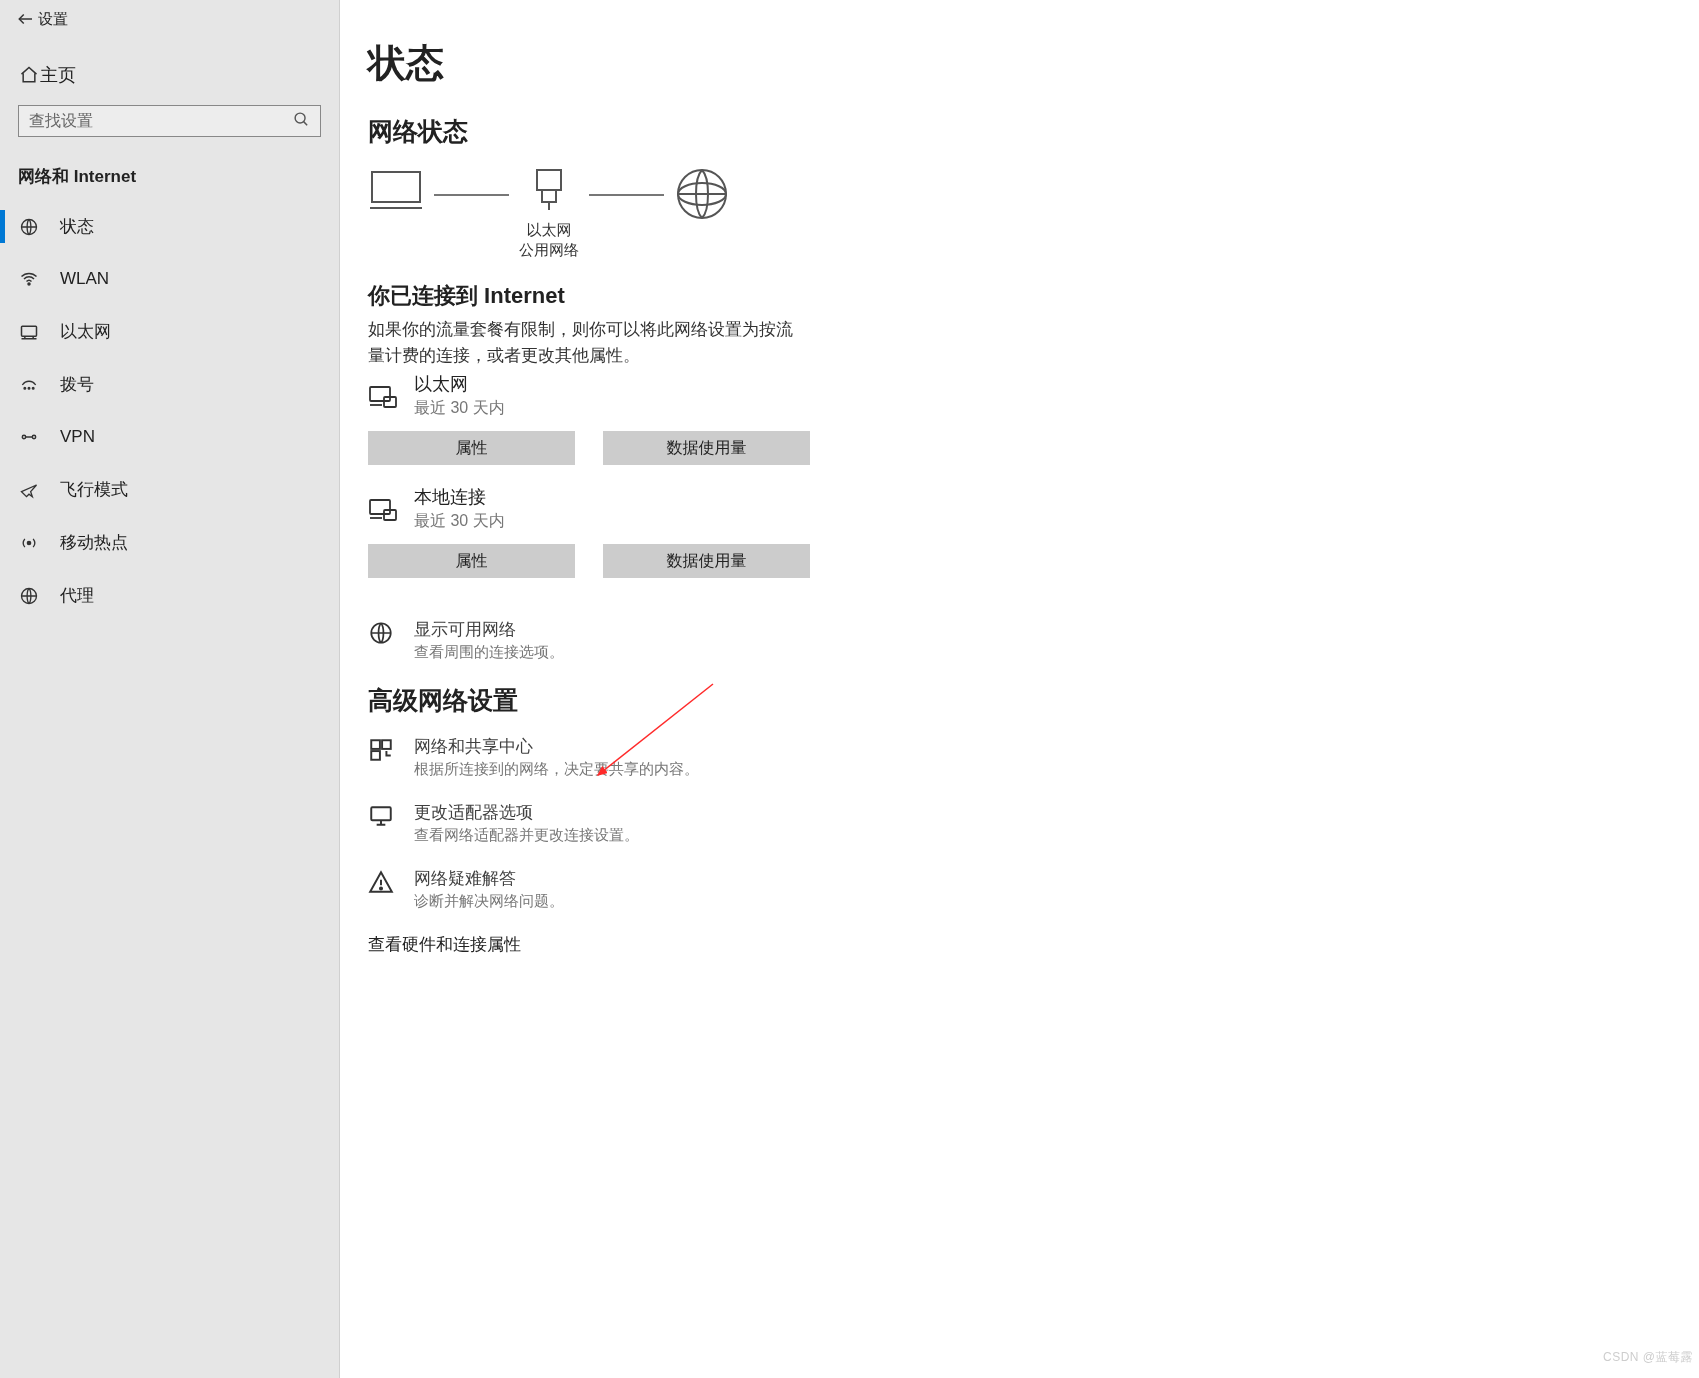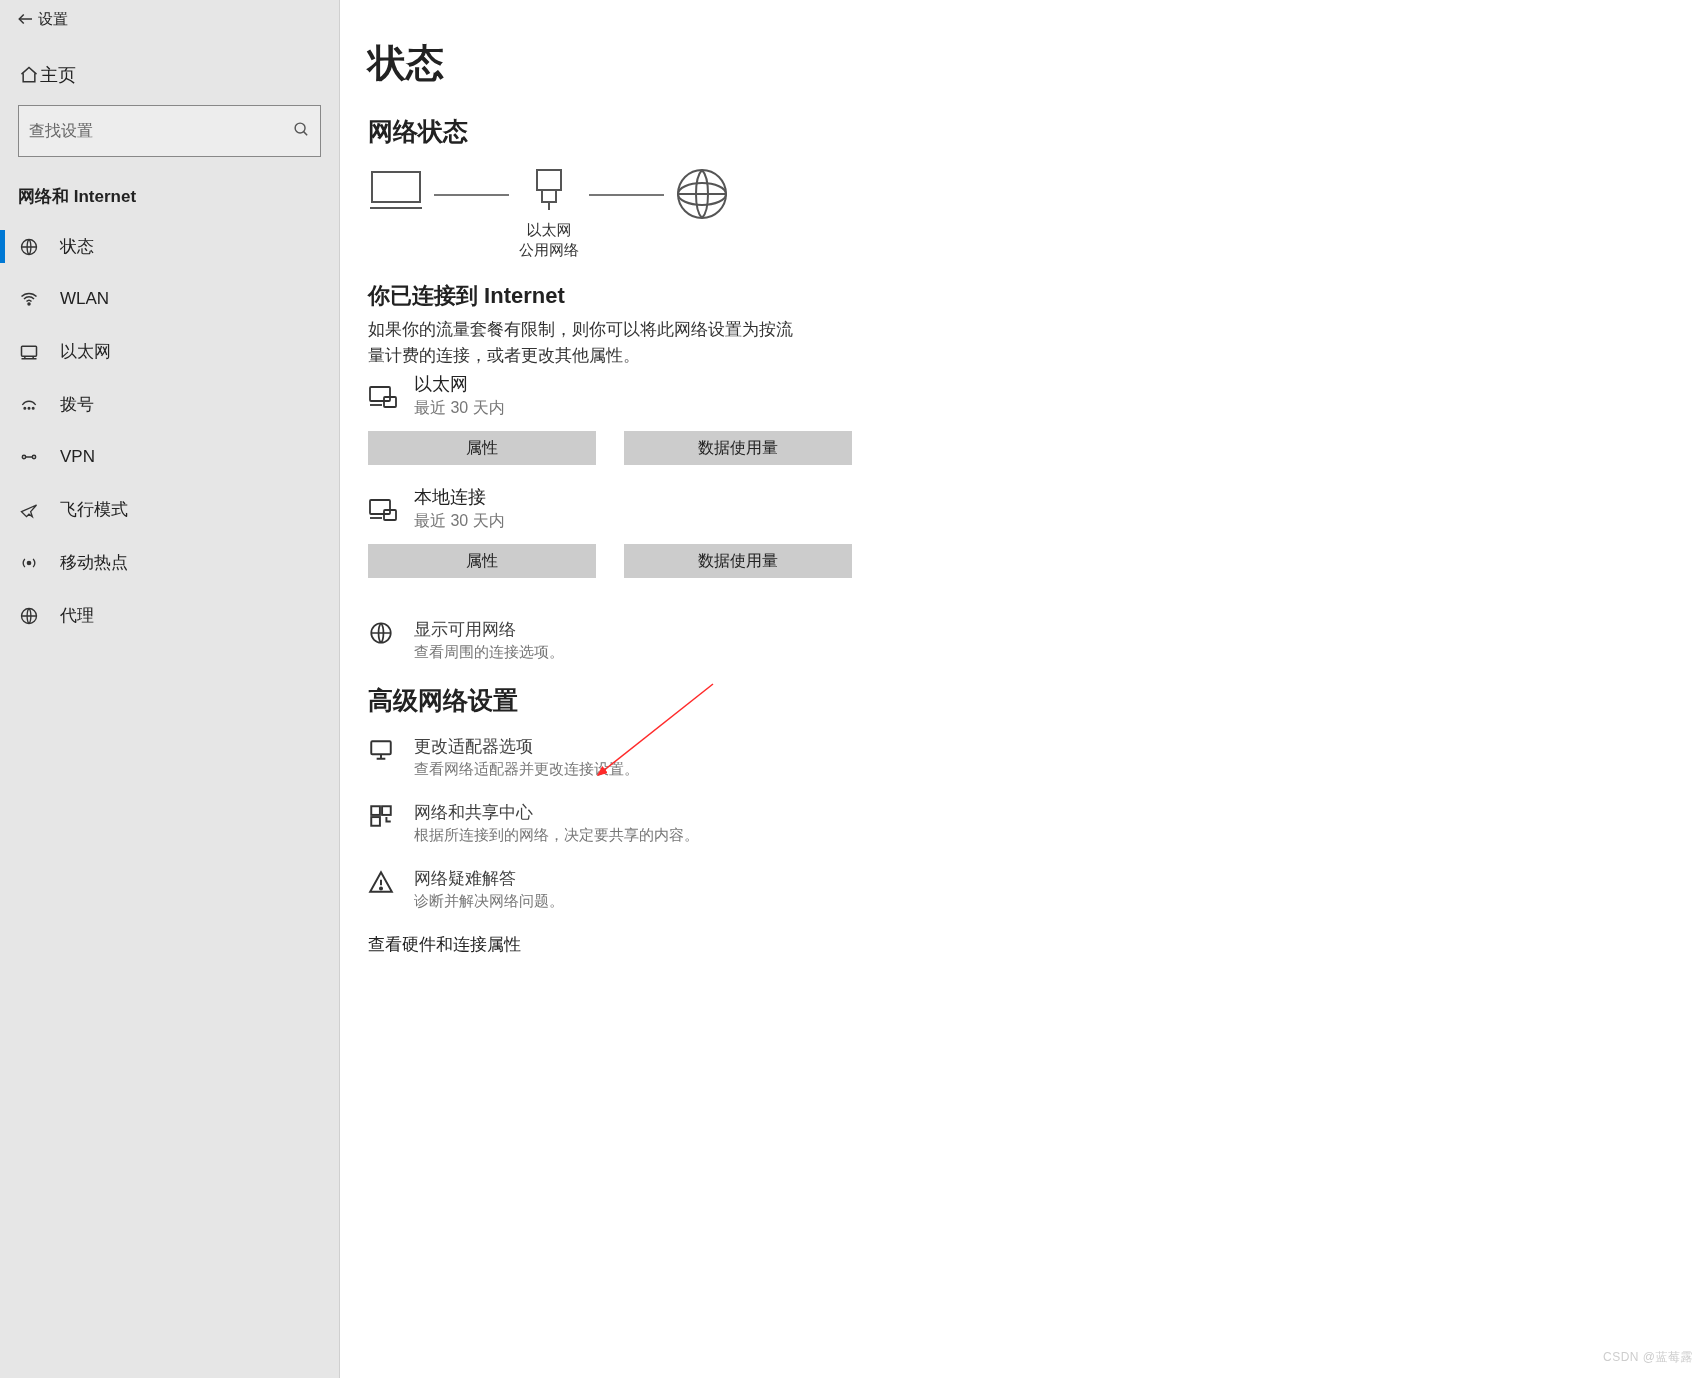--- a/index.html
+++ b/index.html
@@ -44,7 +44,7 @@
   }
   .search-wrap {
     margin: 6px 18px 18px 18px;
-    height: 52px;
+    height: 32px;
     border: 1px solid #888;
     background: #ededed;
     display: flex;

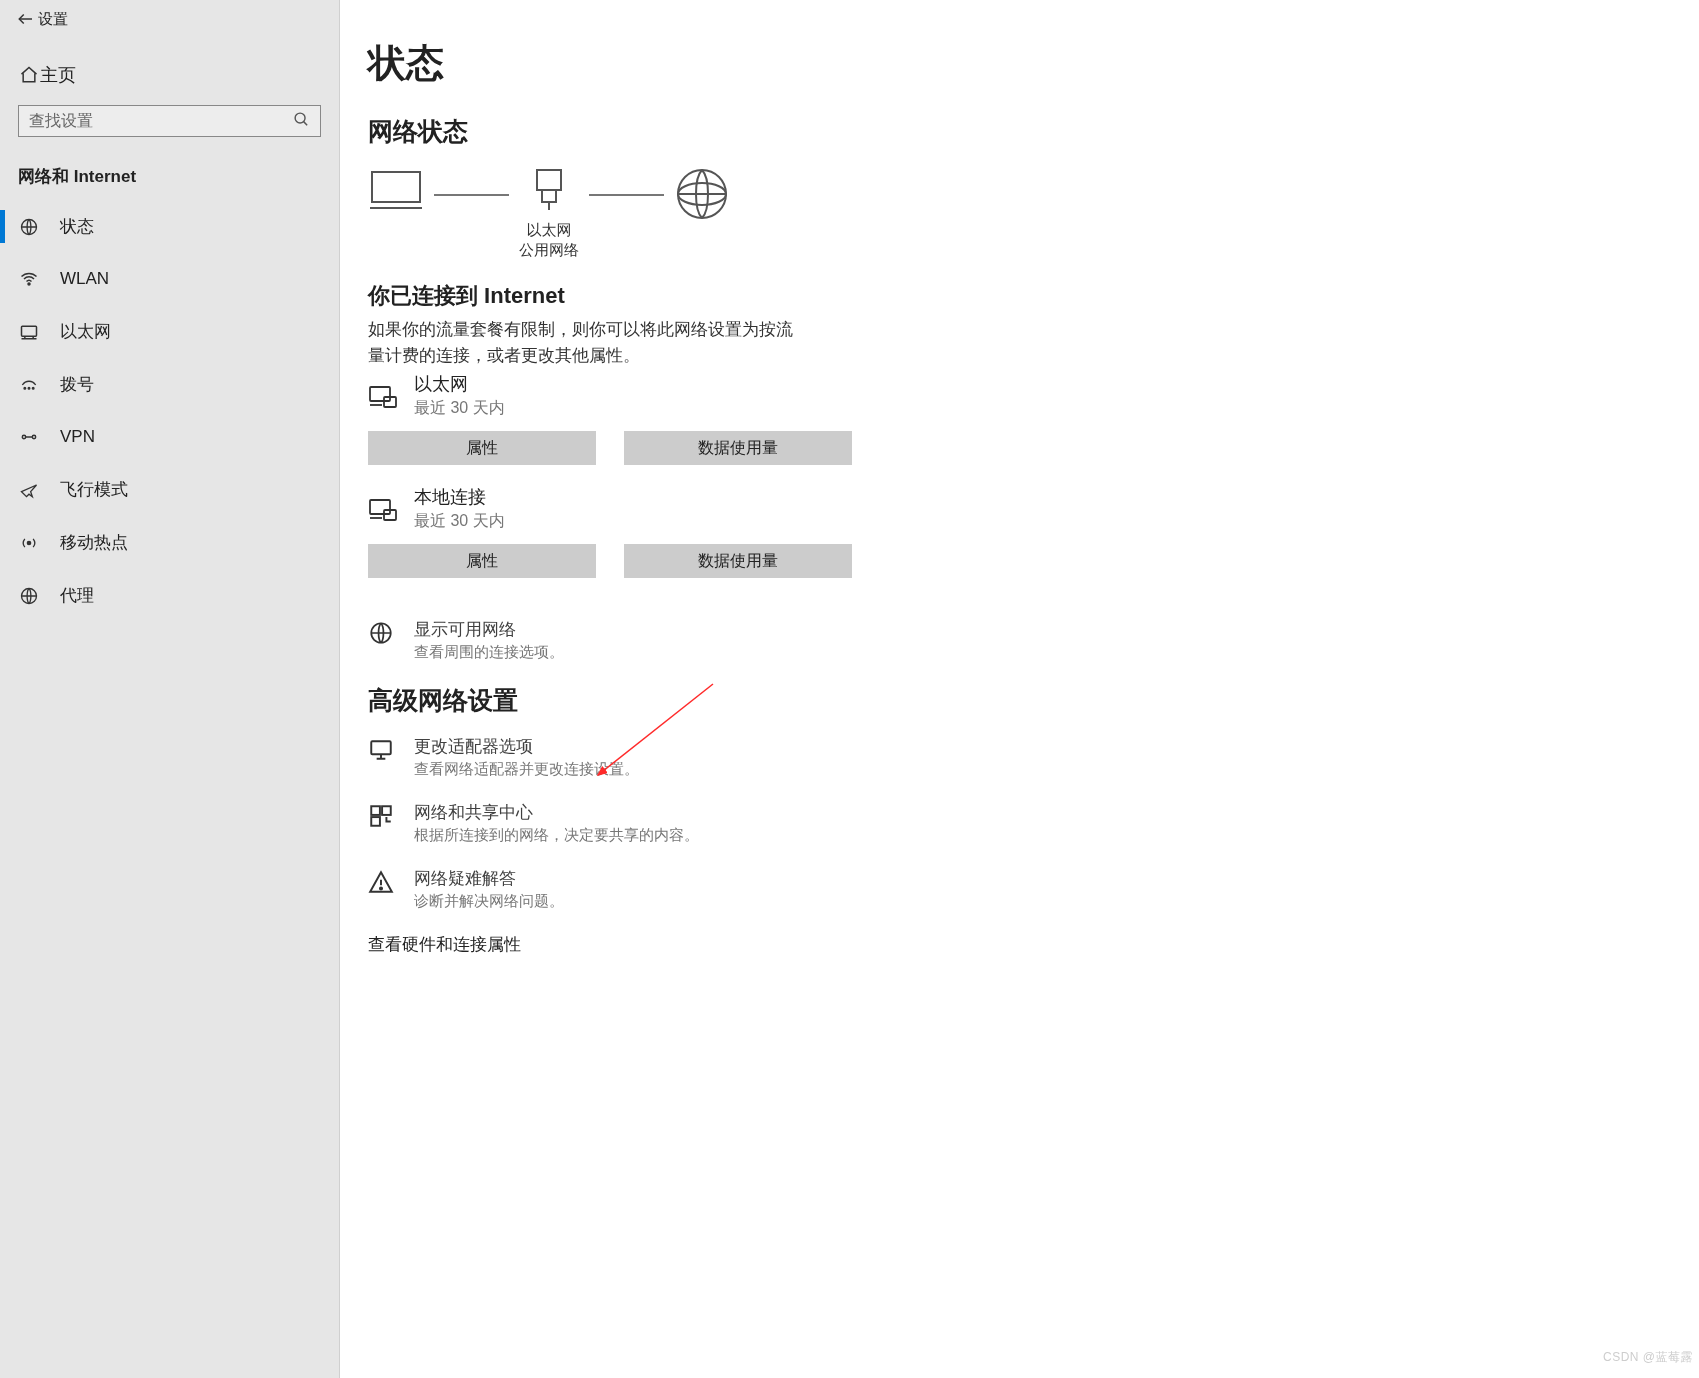--- a/index.html
+++ b/index.html
@@ -131,7 +131,7 @@
   .conn-sub { font-size: 16px; color: #777; margin-top: 2px; }
   .btn-row { display: flex; gap: 28px; }
   .win-btn {
-    width: 228px;
+    width: 207px;
     height: 34px;
     background: #cccccc;
     border: none;

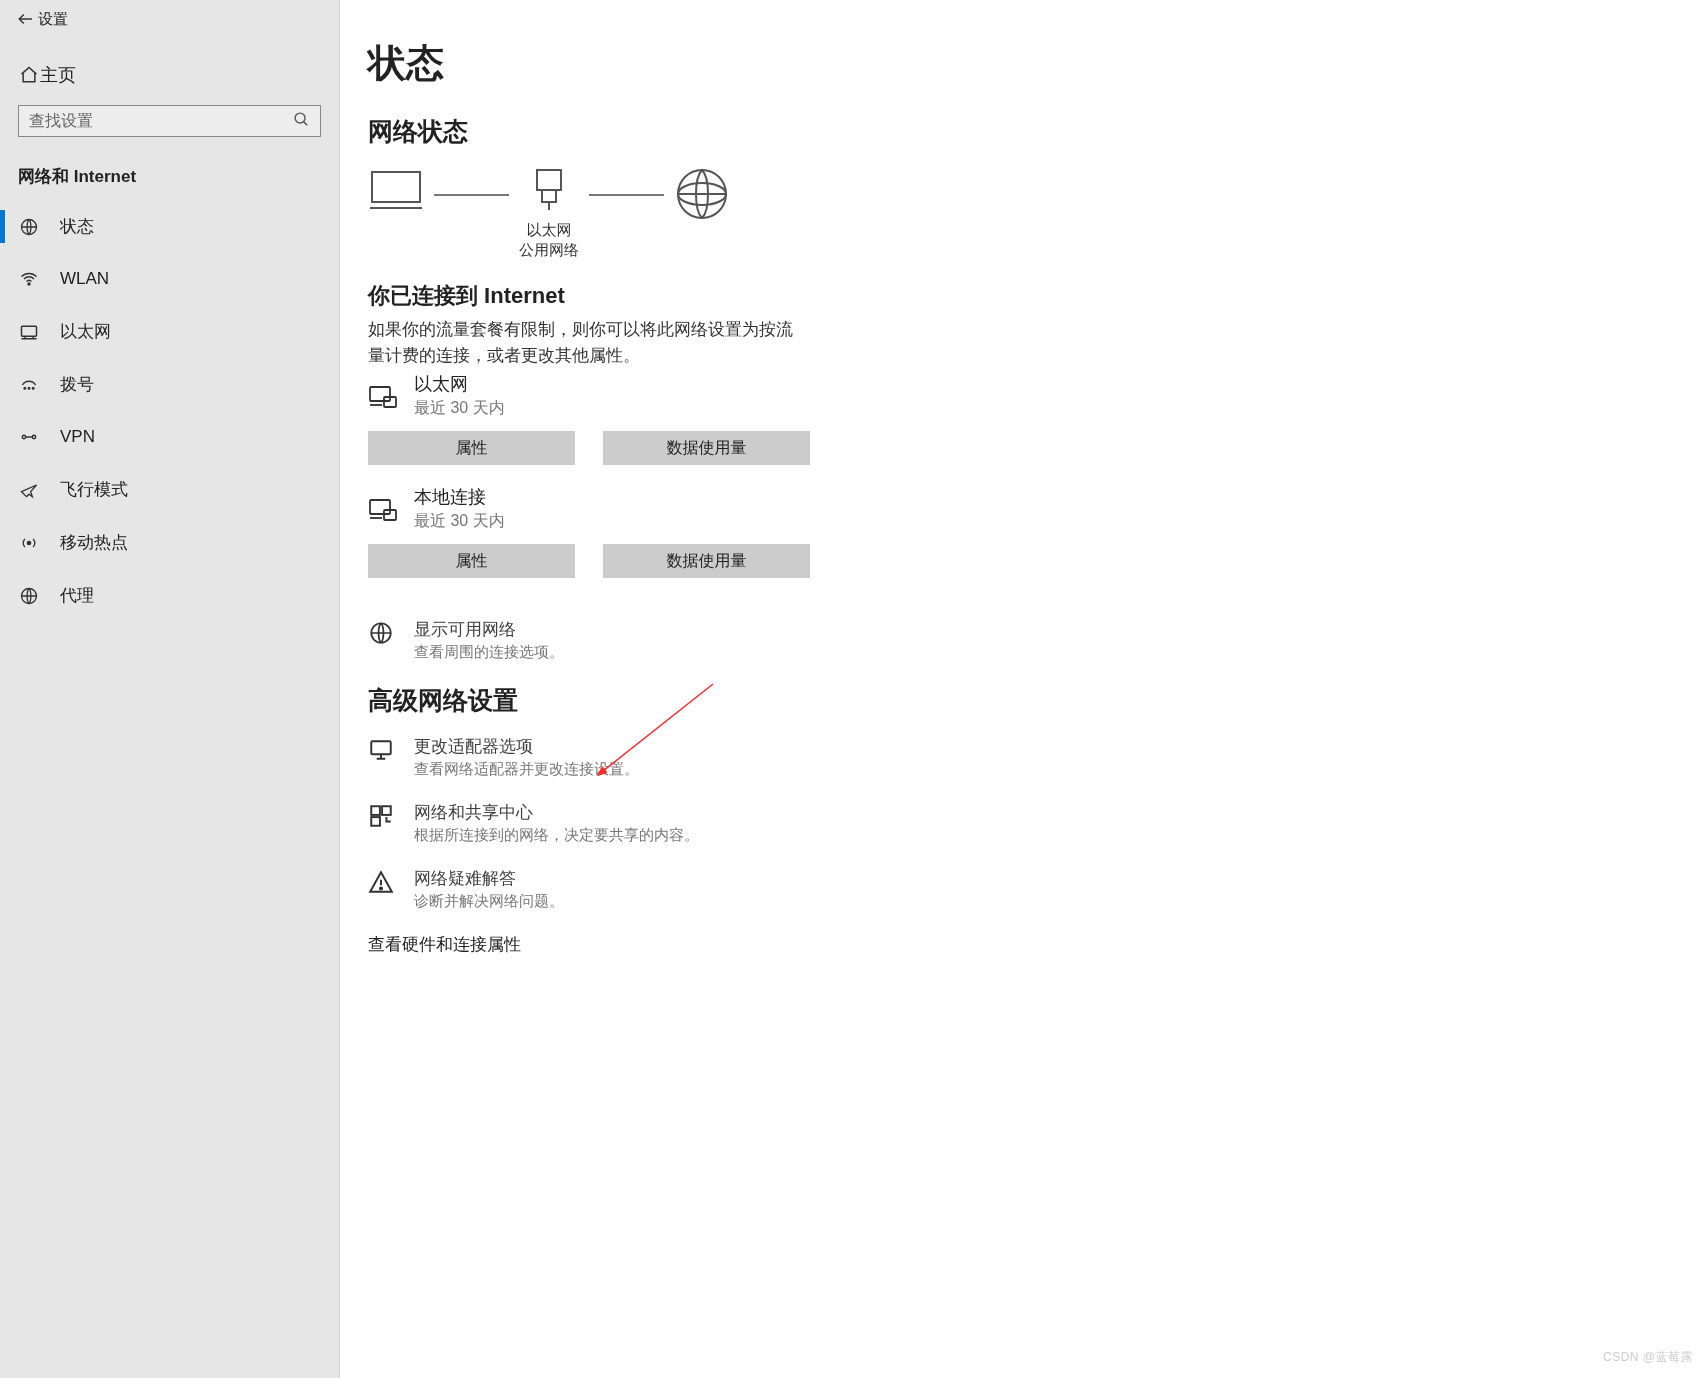--- a/index.html
+++ b/index.html
@@ -387,19 +387,6 @@
   <div class="link-block">
     <span class="big-icon">
       <svg viewBox="0 0 24 24" width="26" height="26" fill="none" stroke="#333" stroke-width="1.8">
-        <rect x="3" y="4" width="18" height="12" rx="1"></rect>
-          <path d="M8 20h8M12 16v4"></path>
-      </svg>
-    </span>
-    <div>
-      <div class="lt">更改适配器选项</div>
-      <div class="ld">查看网络适配器并更改连接设置。</div>
-    </div>
-  </div>
-
-  <div class="link-block">
-    <span class="big-icon">
-      <svg viewBox="0 0 24 24" width="26" height="26" fill="none" stroke="#333" stroke-width="1.8">
         <rect x="3" y="3" width="8" height="8"></rect>
           <rect x="13" y="3" width="8" height="8"></rect>
           <rect x="3" y="13" width="8" height="8"></rect>
@@ -409,6 +396,19 @@
     <div>
       <div class="lt">网络和共享中心</div>
       <div class="ld">根据所连接到的网络，决定要共享的内容。</div>
+    </div>
+  </div>
+
+  <div class="link-block">
+    <span class="big-icon">
+      <svg viewBox="0 0 24 24" width="26" height="26" fill="none" stroke="#333" stroke-width="1.8">
+        <rect x="3" y="4" width="18" height="12" rx="1"></rect>
+          <path d="M8 20h8M12 16v4"></path>
+      </svg>
+    </span>
+    <div>
+      <div class="lt">更改适配器选项</div>
+      <div class="ld">查看网络适配器并更改连接设置。</div>
     </div>
   </div>
 

